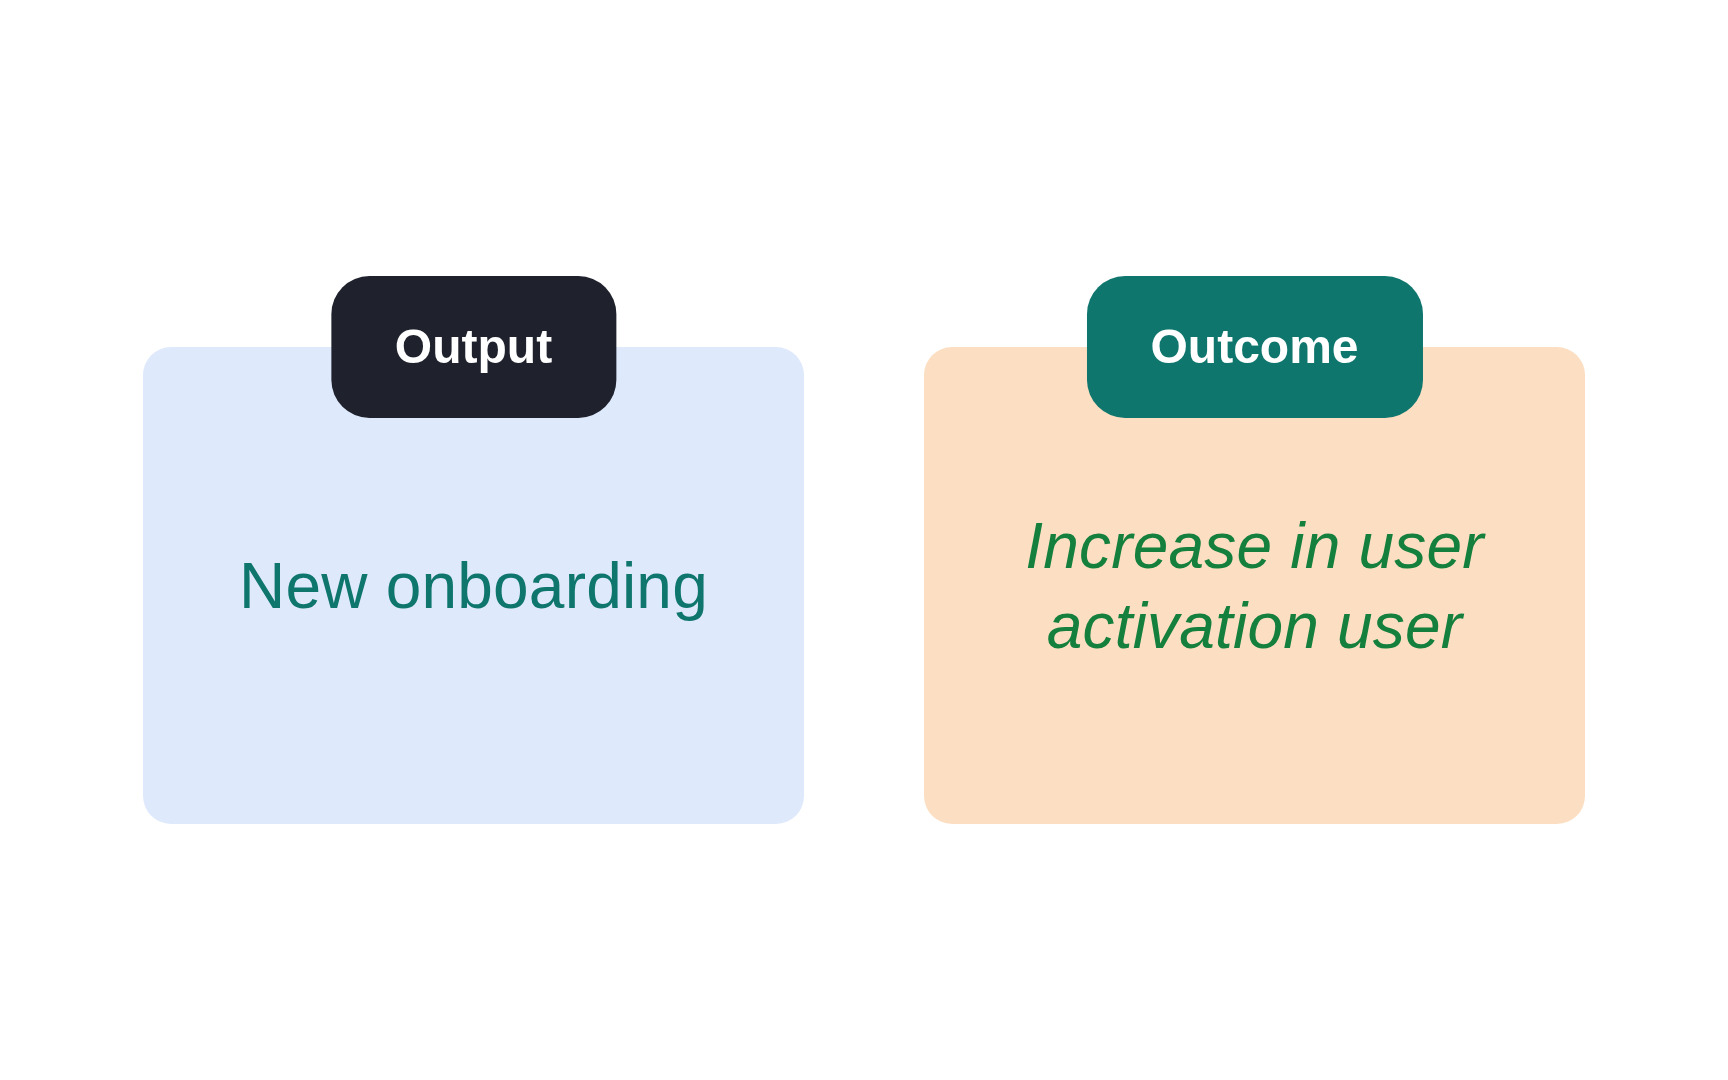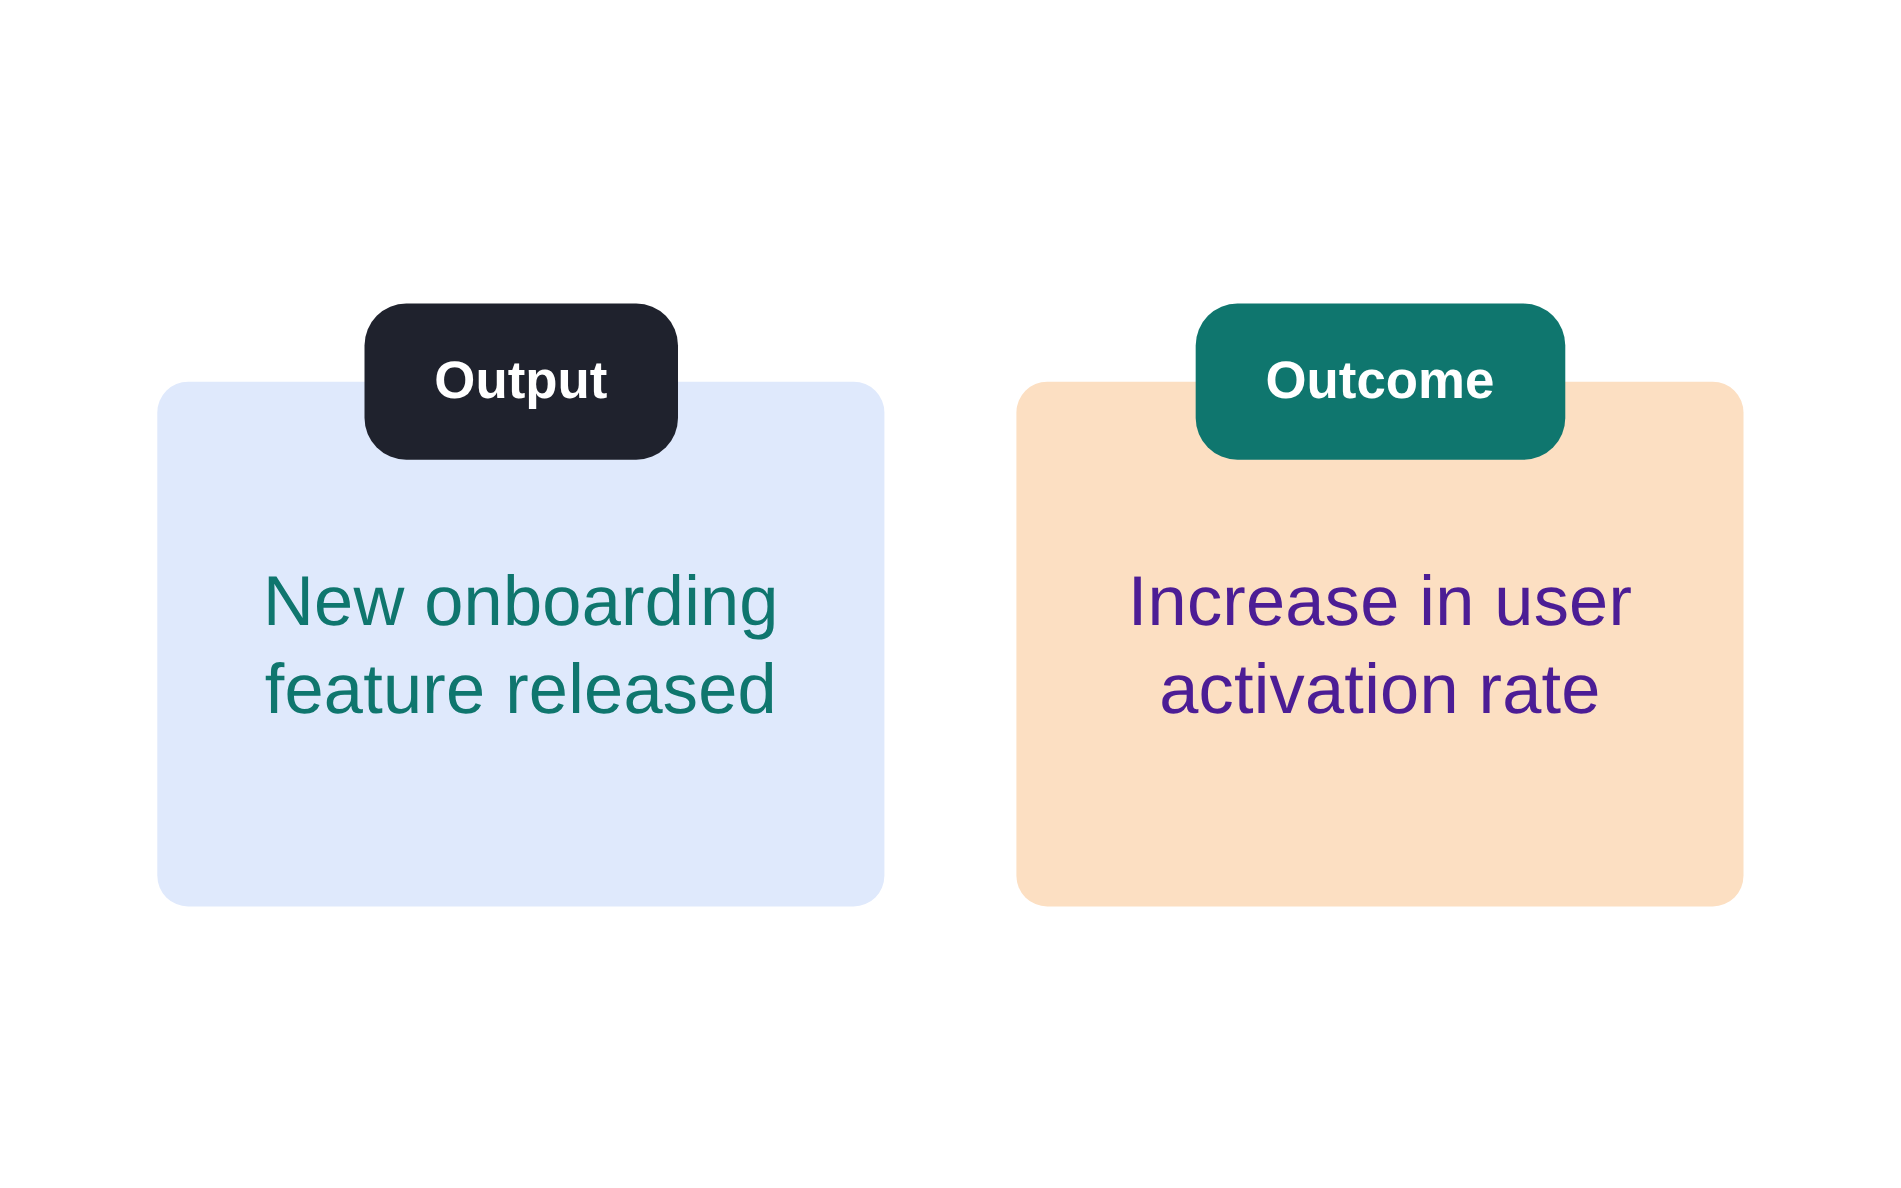--- a/index.html
+++ b/index.html
@@ -81,7 +81,7 @@
 
     <div class="card" style="background: rgb(252, 223, 194);">
       <div class="badge" style="background: #0f766e; color: rgb(255, 255, 255);">Outcome</div>
-      <div class="card-text" style="color: #4c1d95;">
+      <div class="card-text" style="color: #15803d; font-style: italic;">
         <div class="line">Increase in user</div>
         <div class="line">activation rate</div>
       </div>

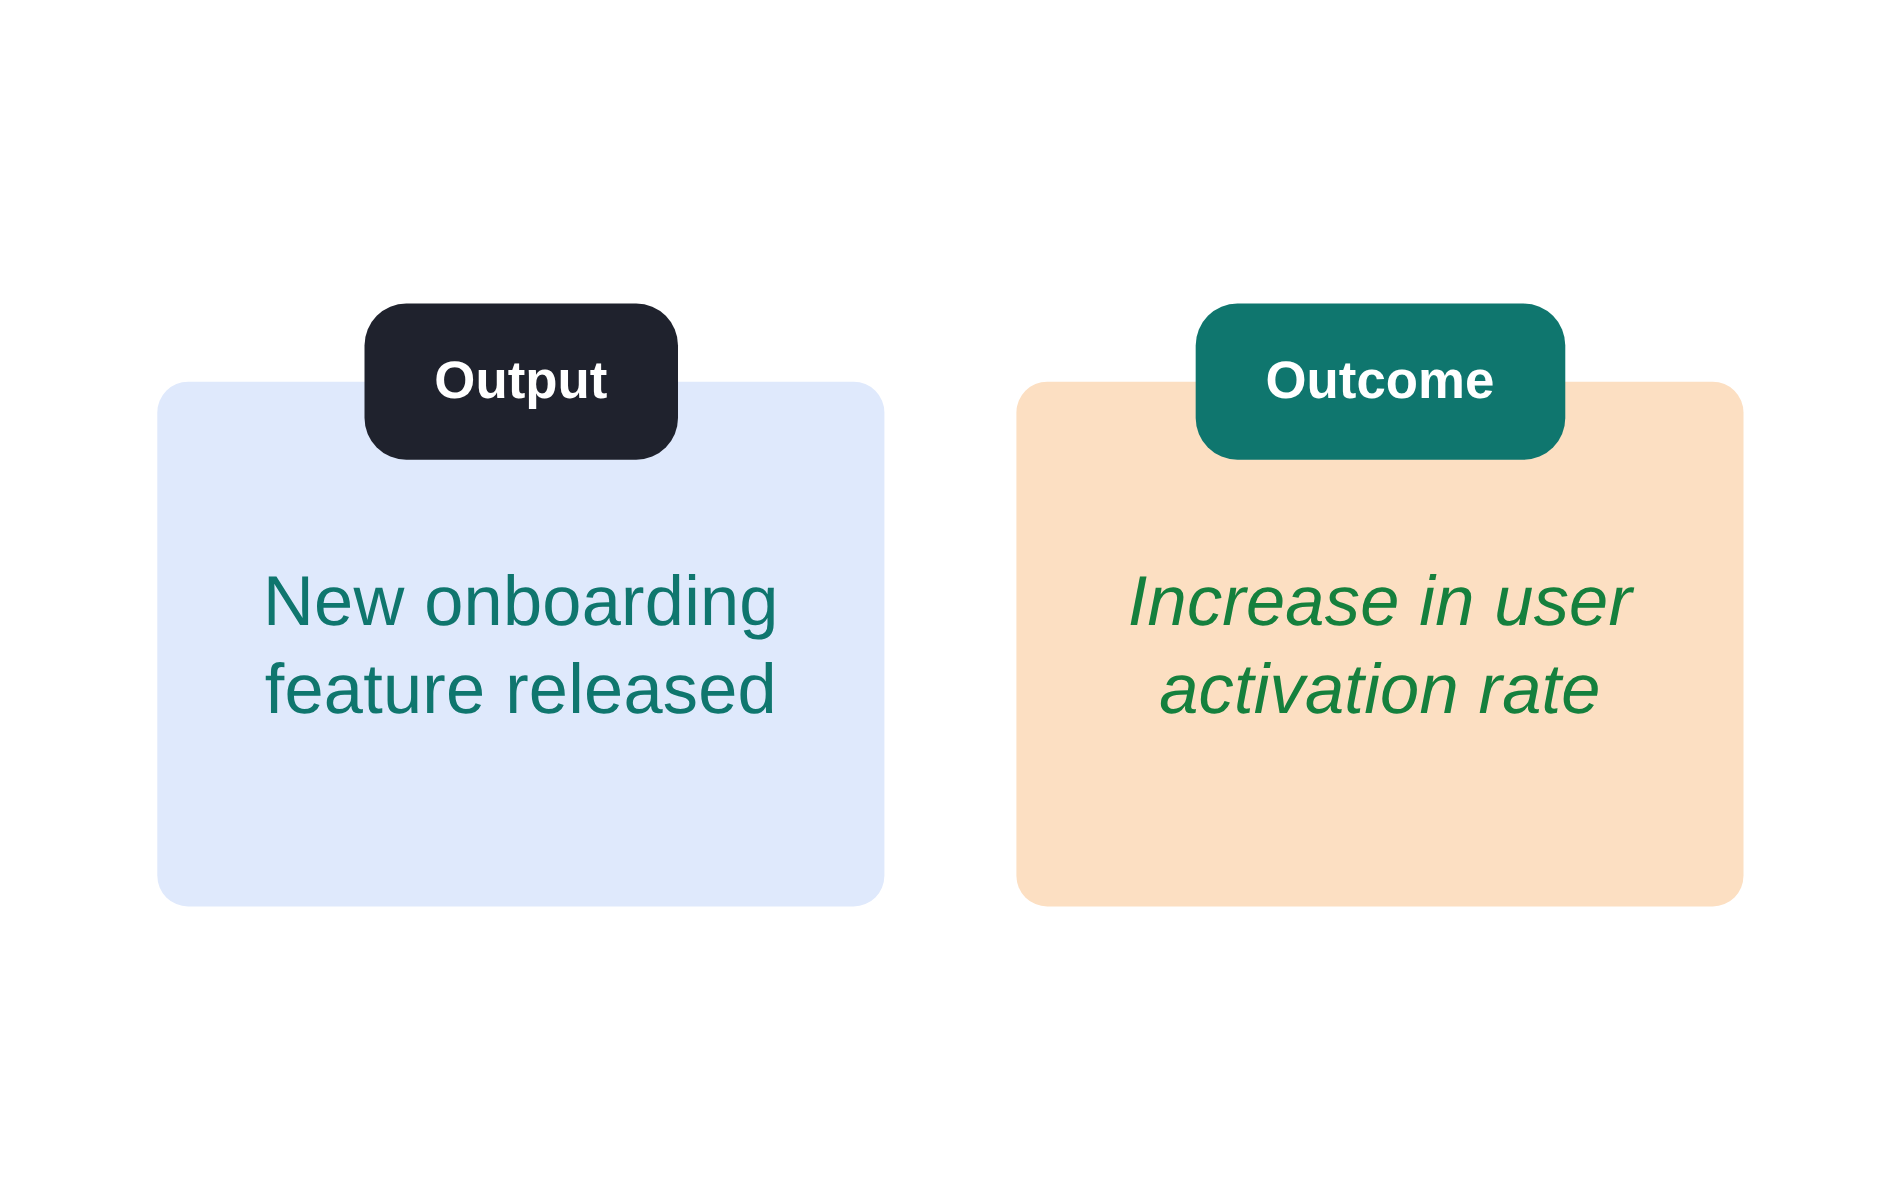--- a/index.html
+++ b/index.html
@@ -75,7 +75,6 @@
       <div class="badge" style="background: rgb(31, 34, 45); color: rgb(255, 255, 255);">Output</div>
       <div class="card-text" style="color: #0f766e;">
         <div class="line">New onboarding</div>
-        <div class="line">feature released</div>
       </div>
     </div>
 

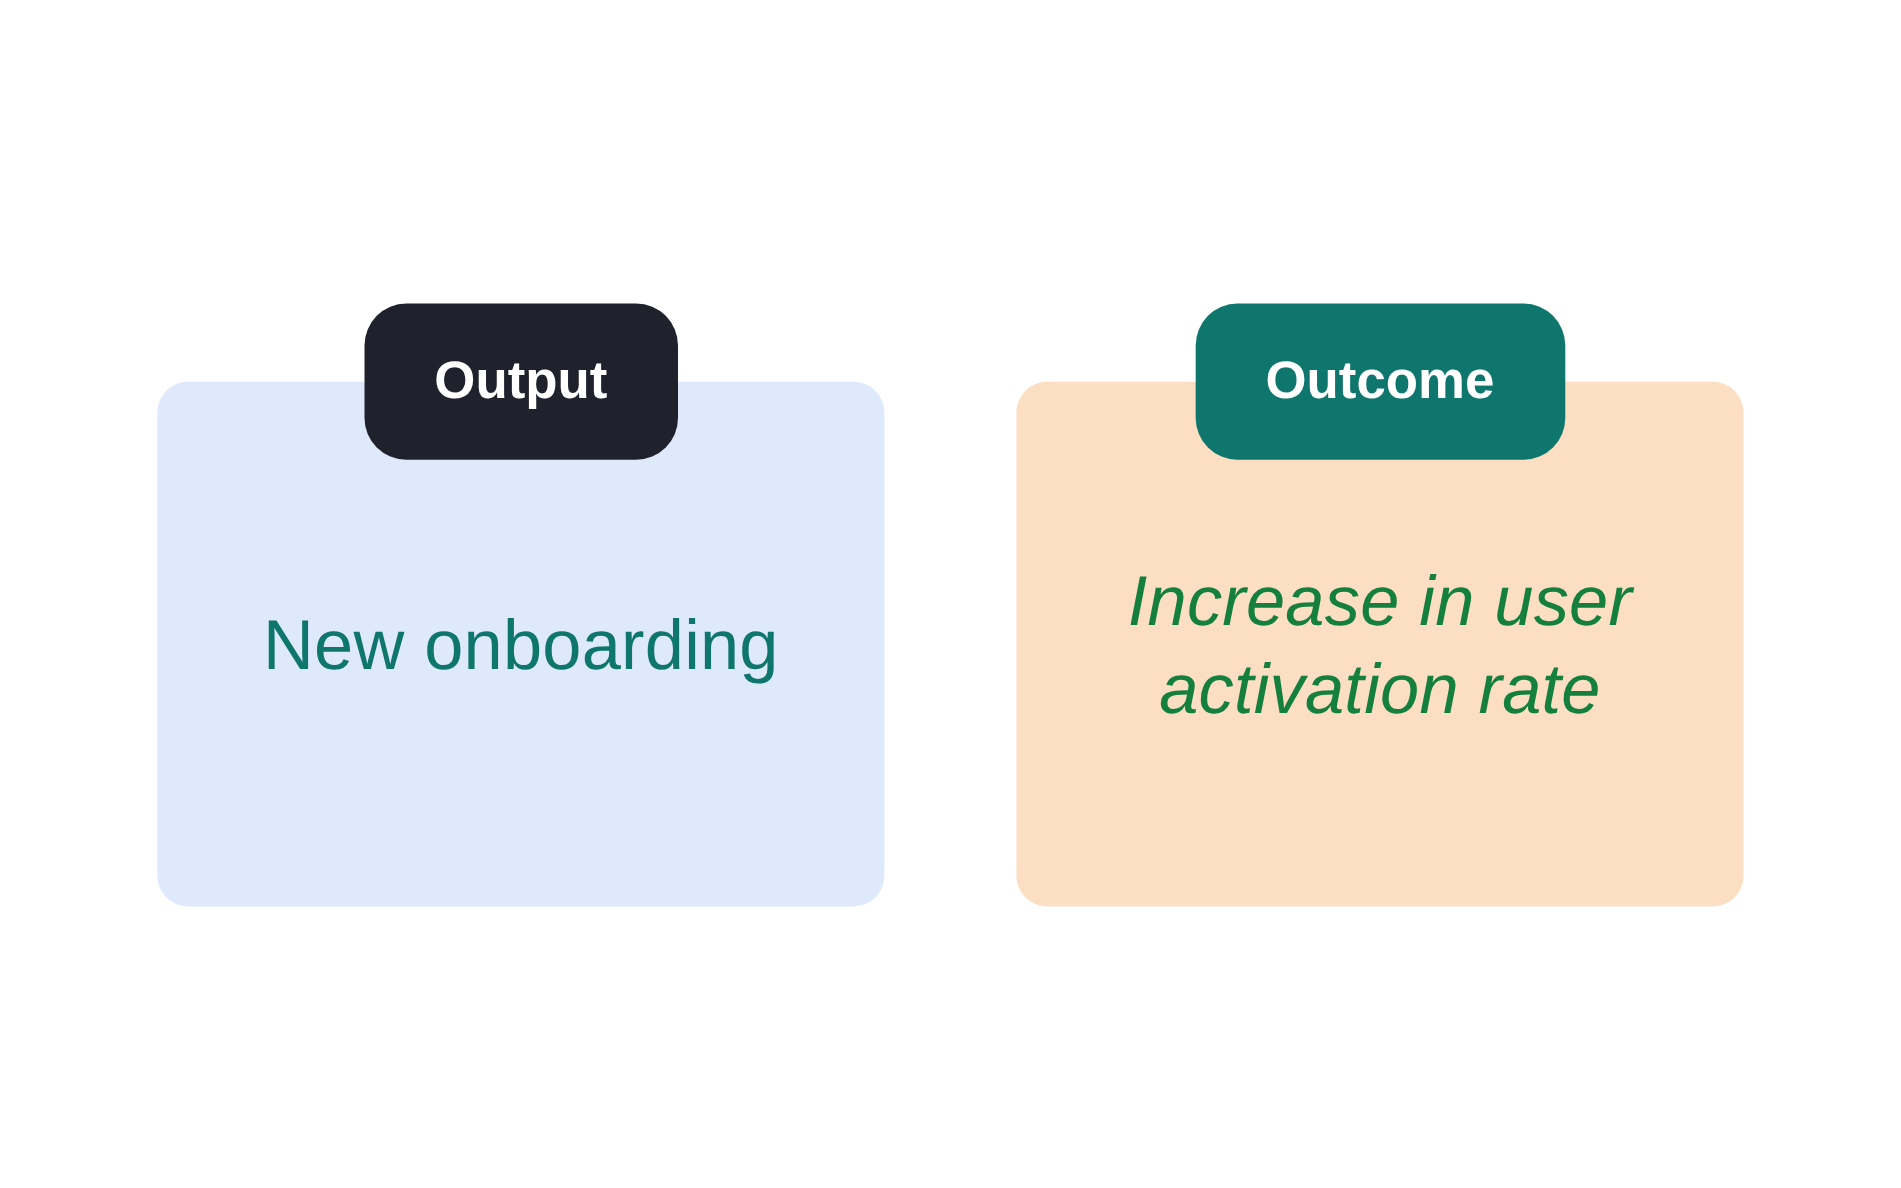--- a/index.html
+++ b/index.html
@@ -82,7 +82,7 @@
       <div class="badge" style="background: #0f766e; color: rgb(255, 255, 255);">Outcome</div>
       <div class="card-text" style="color: #15803d; font-style: italic;">
         <div class="line">Increase in user</div>
-        <div class="line">activation rate</div>
+        <div class="line">activation user</div>
       </div>
     </div>
 

